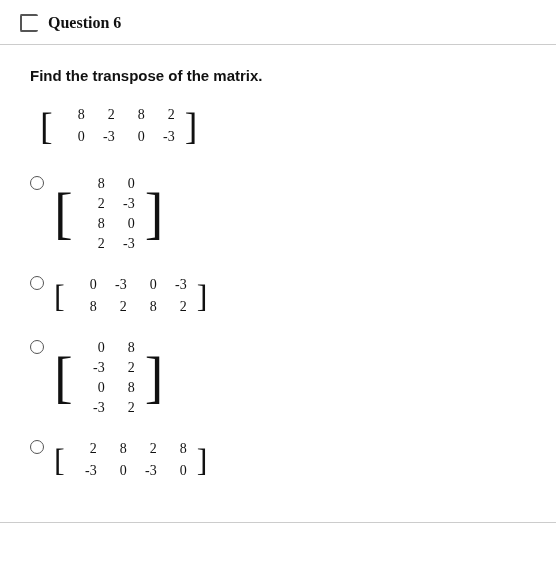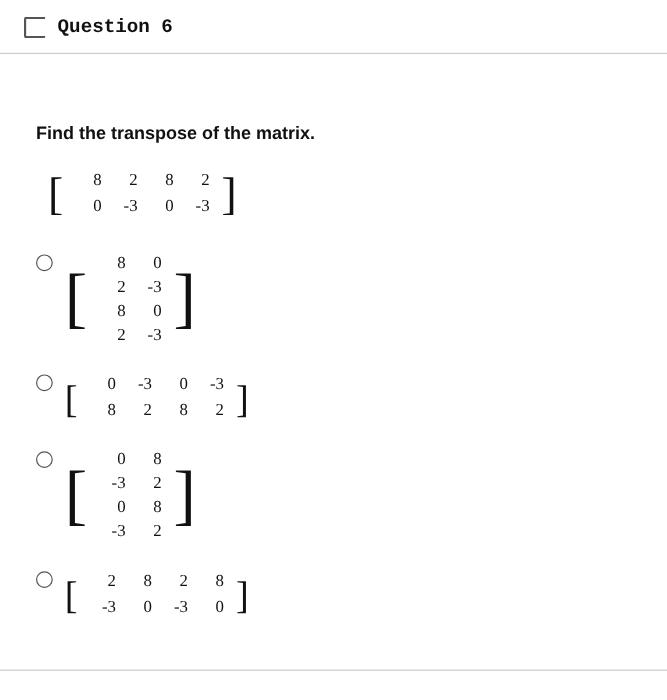--- a/index.html
+++ b/index.html
@@ -13,7 +13,7 @@
     .question-header {
       border-bottom: 1px solid #ccc;
       padding: 14px 20px 12px 20px;
-      font-family: Liberation Mono, monospace;
+      font-family: Liberation Serif, serif;
       font-weight: bold;
       font-size: 16px;
       display: flex;

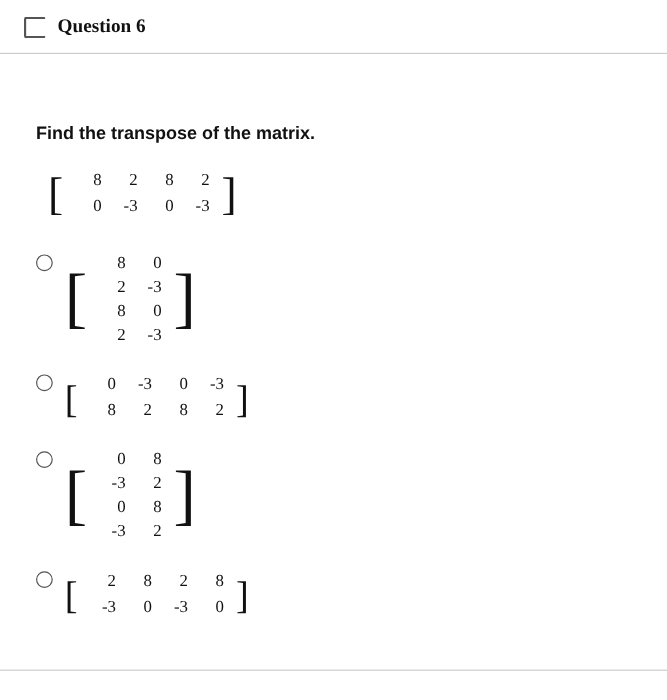--- a/index.html
+++ b/index.html
@@ -37,7 +37,6 @@
       font-size: 15px;
       font-weight: bold;
       margin-bottom: 18px;
-      margin-top: 36px;
     }
     .matrix-display {
       display: inline-flex;

